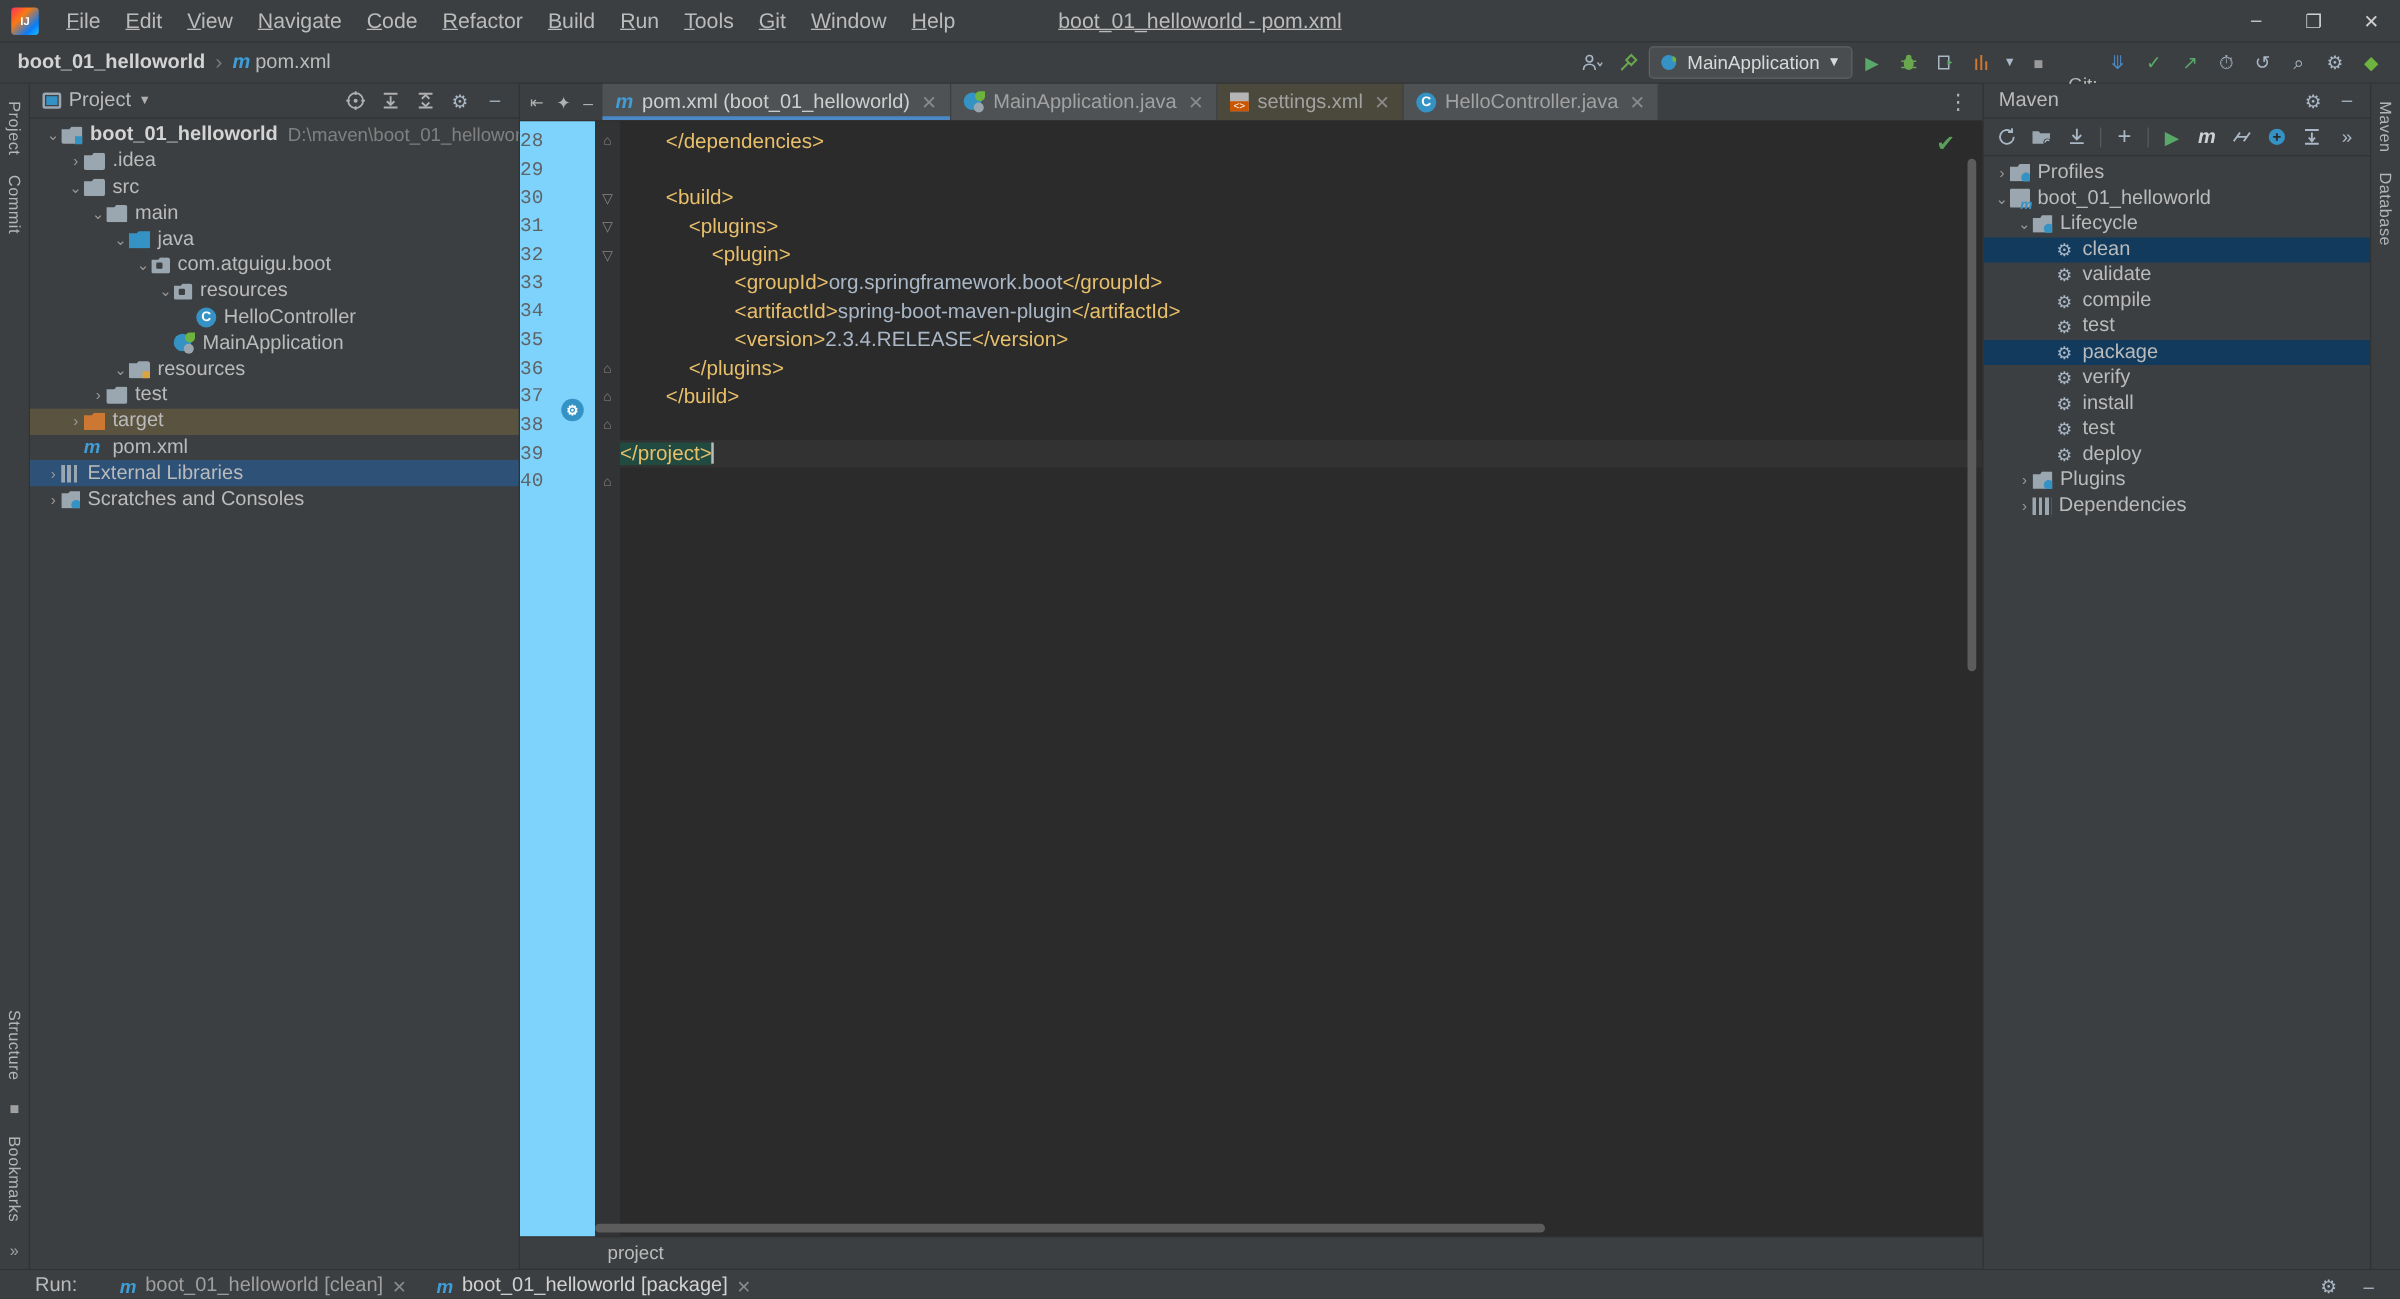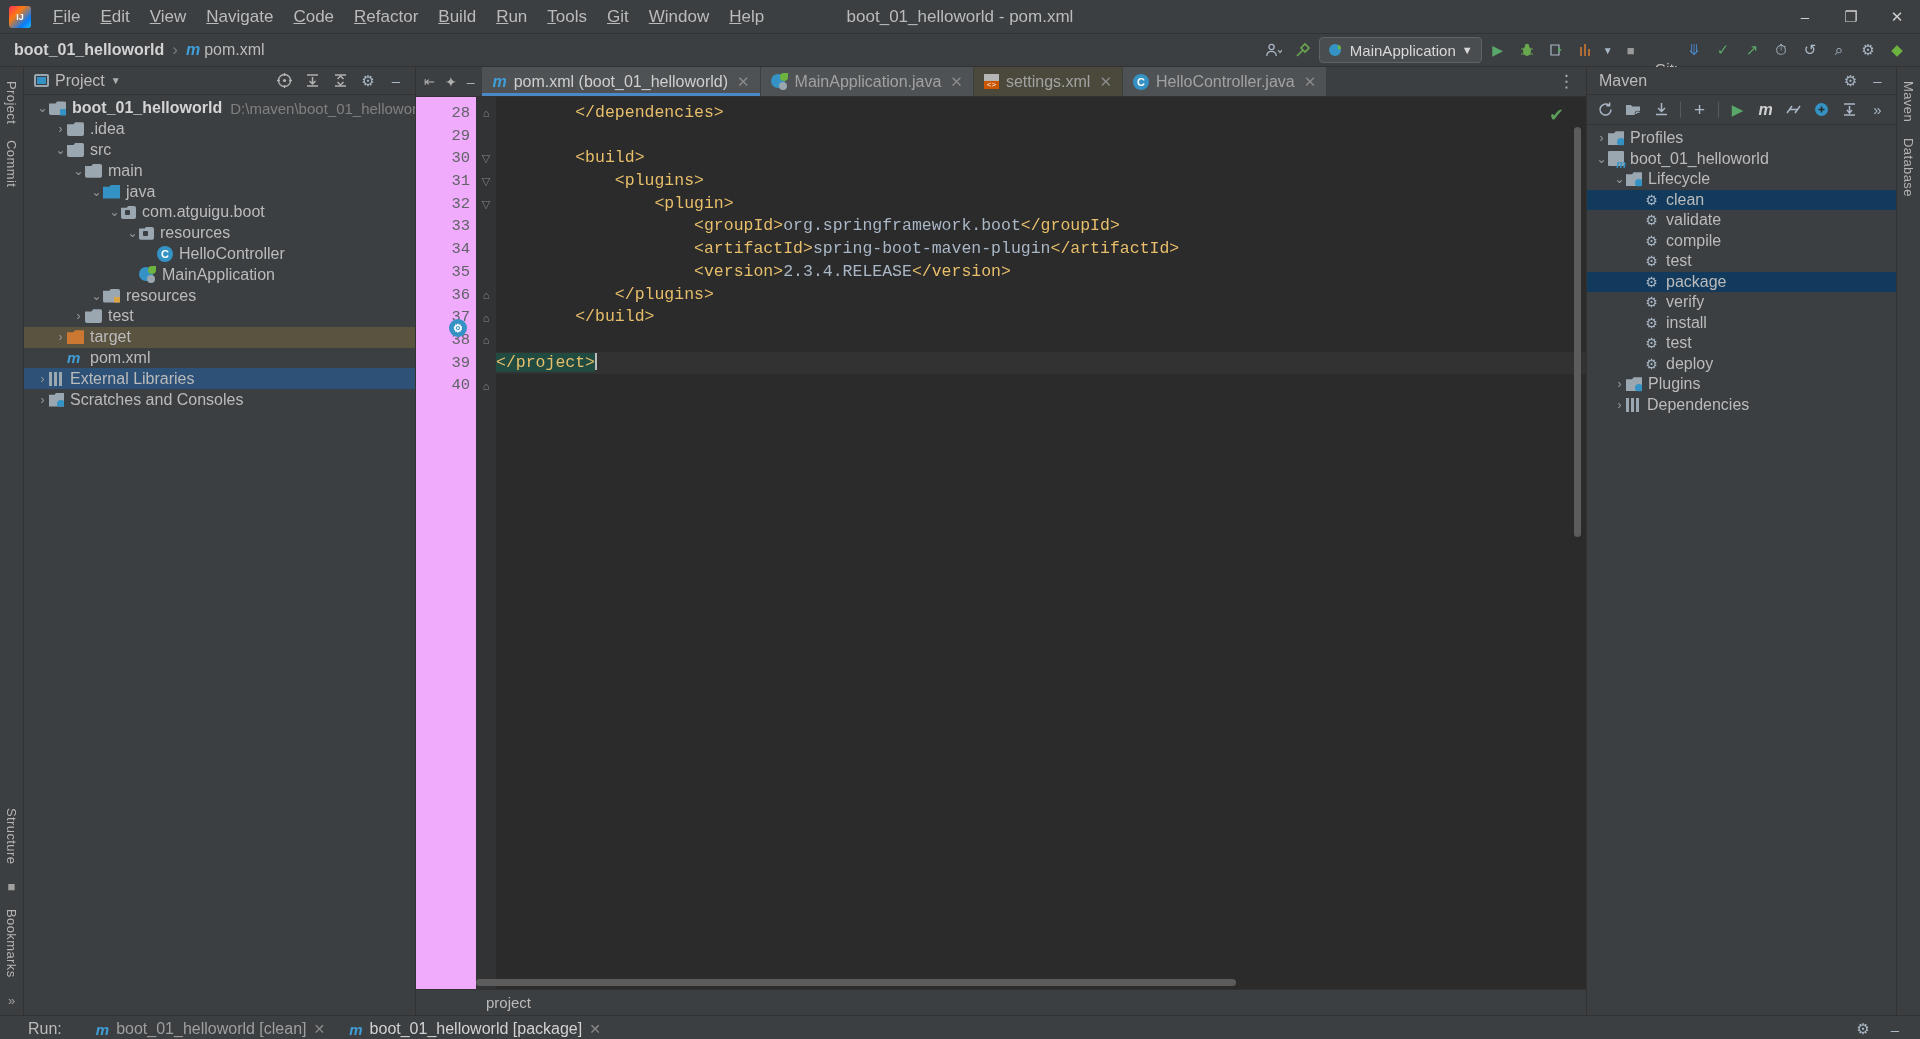--- a/index.html
+++ b/index.html
@@ -32,7 +32,7 @@
   .menu-item u { text-decoration:underline; }
   #win-title {
     position:absolute; left:0; right:0; text-align:center; color:#bbbbbb;
-    font-size:17px; pointer-events:none;
+    font-size:17px; pointer-events:none;text-decoration:underline;
   }
   #win-ctl { margin-left:auto; display:flex; align-items:center; z-index:3; }
   .wbtn { width:46px; height:34px; display:flex; align-items:center; justify-content:center;

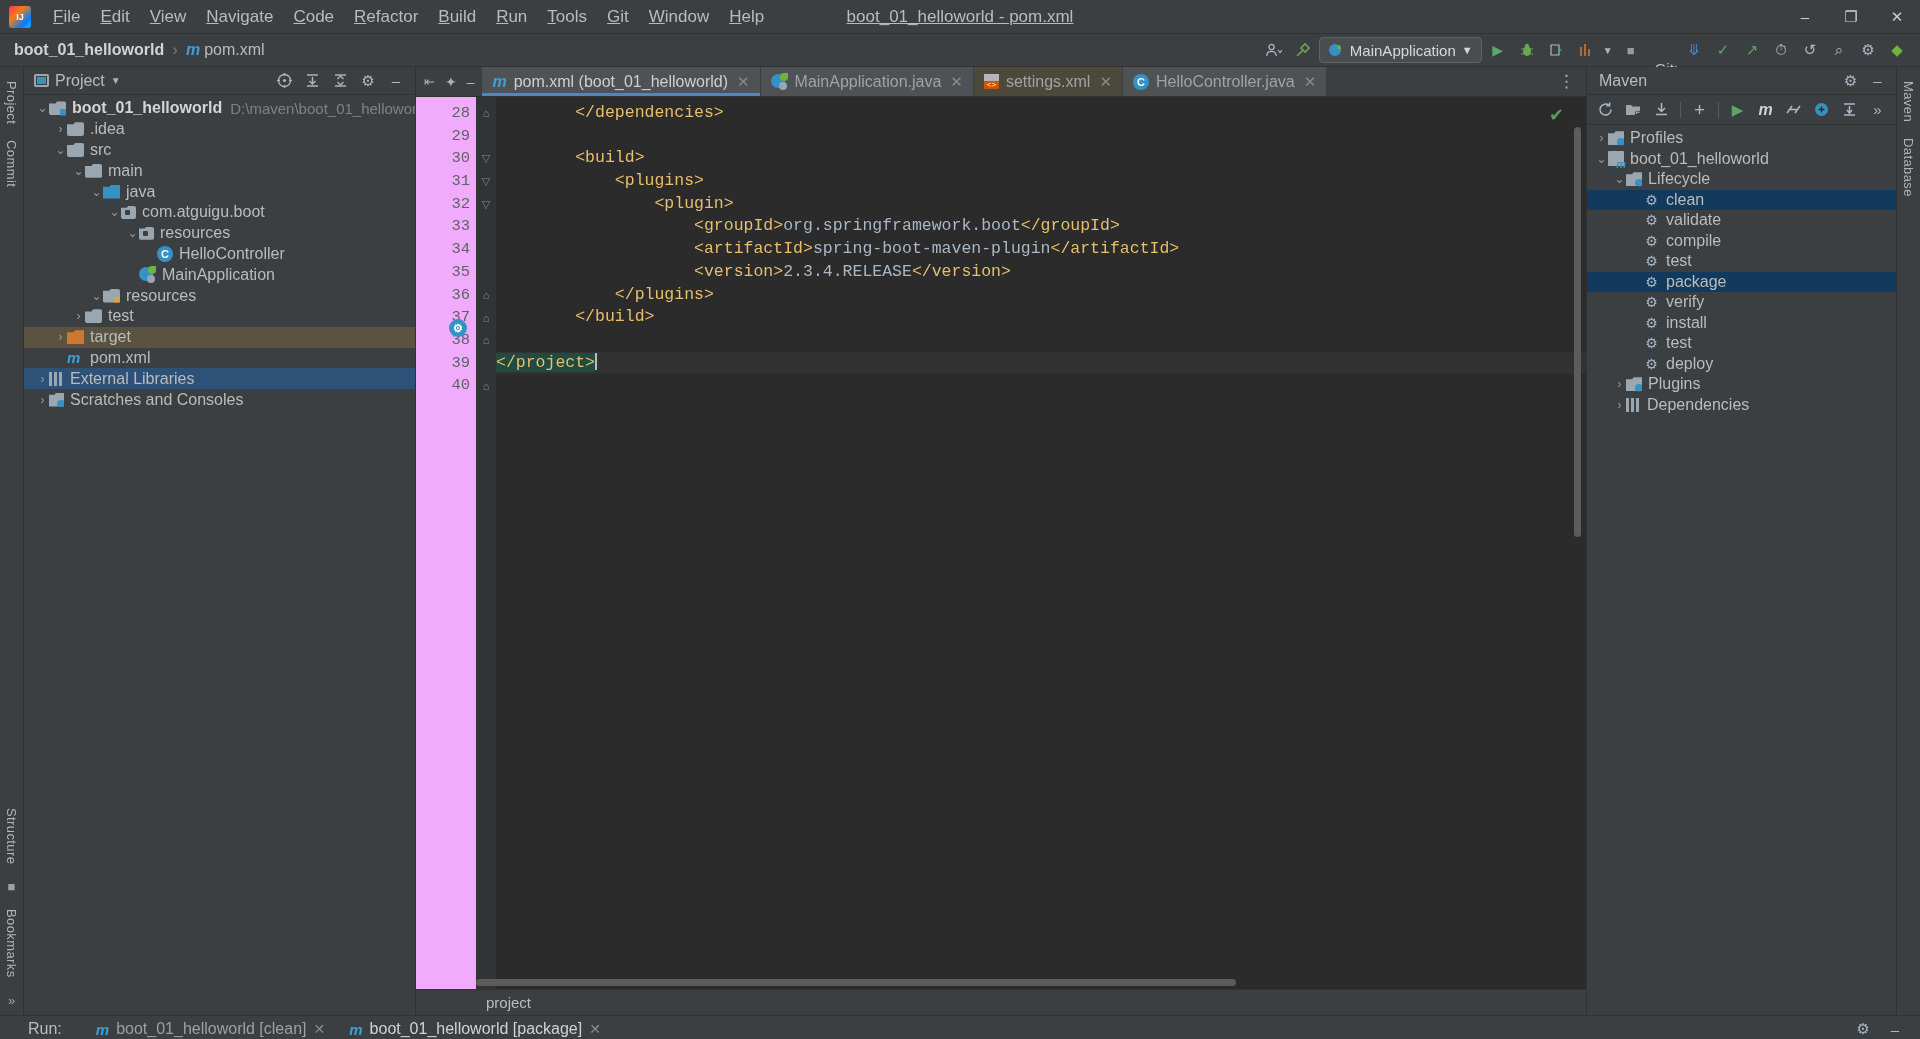--- a/index.html
+++ b/index.html
@@ -144,7 +144,7 @@
   .dots { color:#b0b0b0; font-size:17px; letter-spacing:1px; }
 
   #code-wrap { flex:1; display:flex; position:relative; min-height:0; background:#2b2b2b; }
-  #gutter { width:60px; background:#f0abfc; text-align:right; padding-top:5px; flex:none;
+  #gutter { width:60px; background:#7dd3fc; padding-top:5px; flex:none;
             position:relative; }
   .ln { height:22.7px; line-height:22.7px; color:#606366; font-size:15.5px; padding-right:6px;
         font-family:"Liberation Mono", monospace; }

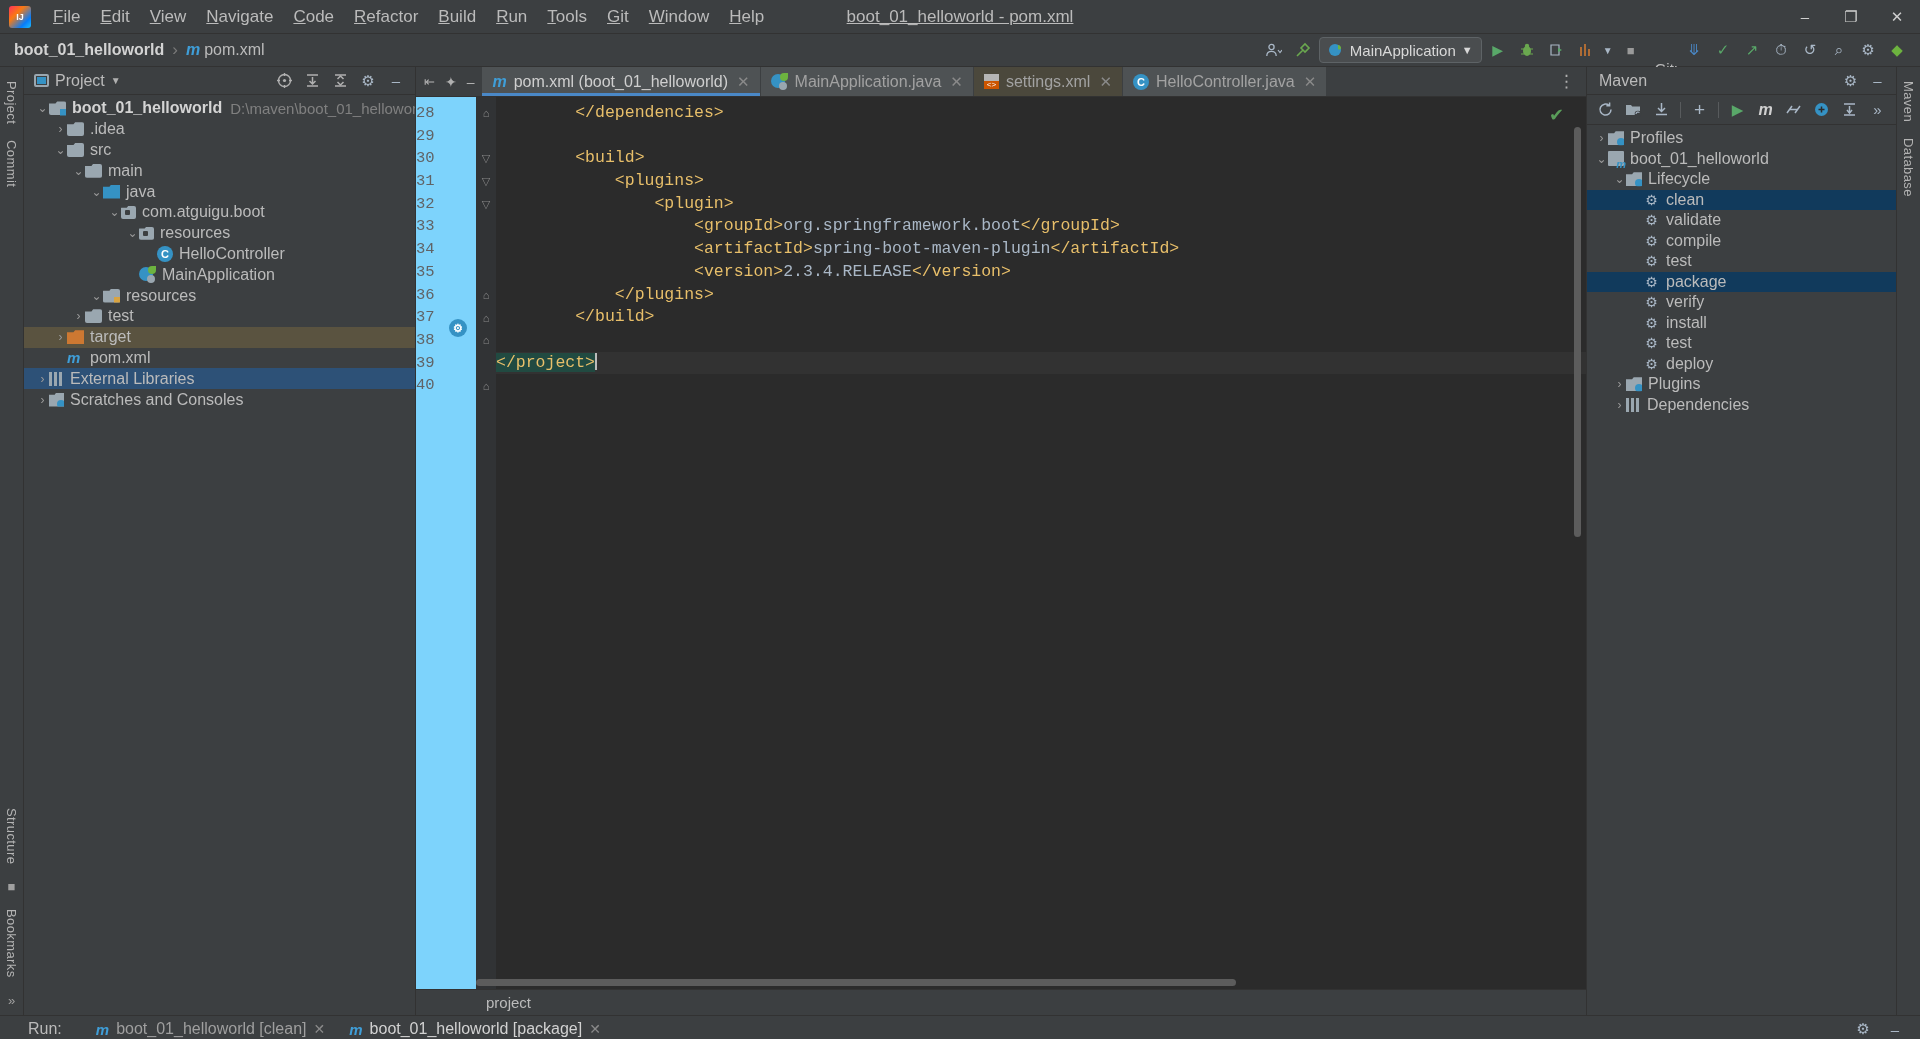--- a/index.html
+++ b/index.html
@@ -152,7 +152,7 @@
   .fold { height:22.7px; display:flex; align-items:center; justify-content:center;
           color:#888; font-size:11px; }
   #code { flex:1; padding-top:5px; position:relative; overflow:hidden; min-width:0; }
-  .cl { height:22.7px; line-height:22.7px; font-family:Liberation Mono, monospace;
+  .cl { height:22.7px; line-height:22.7px; font-family:Liberation Sans, sans-serif;
         font-size:16.5px; white-space:pre; }
   .tag { color:#e8bf6a; }
   .val { color:#a9b7c6; }

